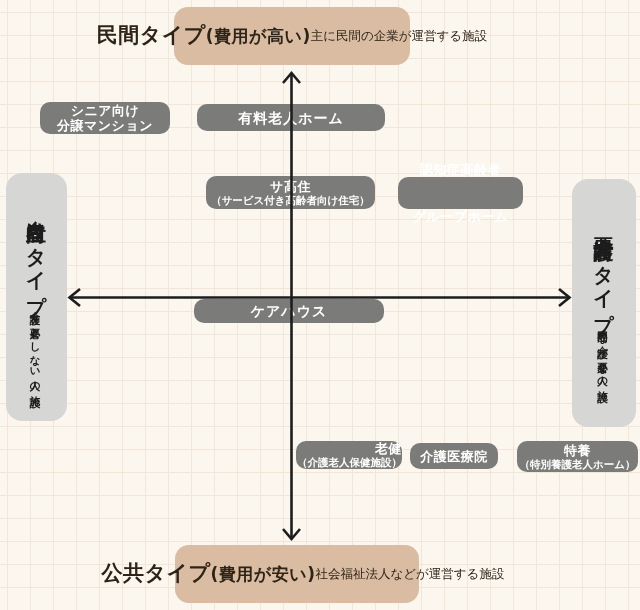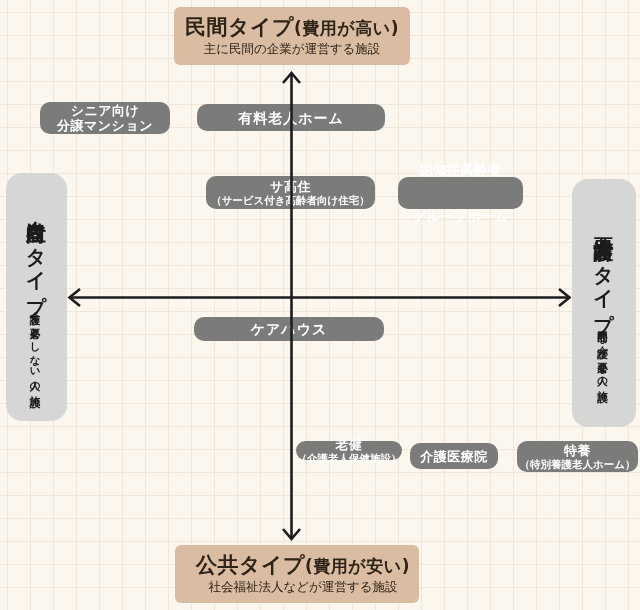--- a/index.html
+++ b/index.html
@@ -22,8 +22,8 @@
   
   .tan-box{
     position:absolute;z-index:3;
-    background:#d9bca2;border-radius:6px;
-    display:flex;flex-direction:column;align-items:center;justify-content:center;
+    background:#d9bca2;border-radius:14px;
+    display:flex;flex-direction:row;align-items:center;justify-content:center;
     color:#2e2317;text-align:right;
   }
   .tan-box .t-title{font-size:21px;font-weight:bold;line-height:25px;letter-spacing:.5px;white-space:nowrap;}

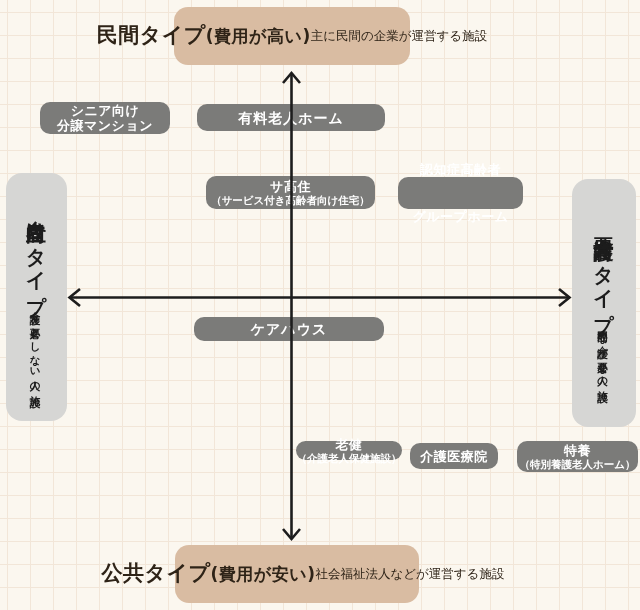--- a/index.html
+++ b/index.html
@@ -62,7 +62,7 @@
   .fac-1{left:197px;top:104px;width:188px;height:27px;}
   .fac-2{left:206px;top:176px;width:169px;height:33px;}
   .fac-3{left:398px;top:177px;width:125px;height:32px;gap:32px;}
-  .fac-4{left:194px;top:317px;width:190px;height:24px;}
+  .fac-4{left:194px;top:299px;width:190px;height:24px;}
   .fac-5{left:296px;top:441px;width:106px;height:19px;}
   .fac-6{left:410px;top:443px;width:88px;height:26px;}
   .fac-7{left:517px;top:441px;width:121px;height:31px;}

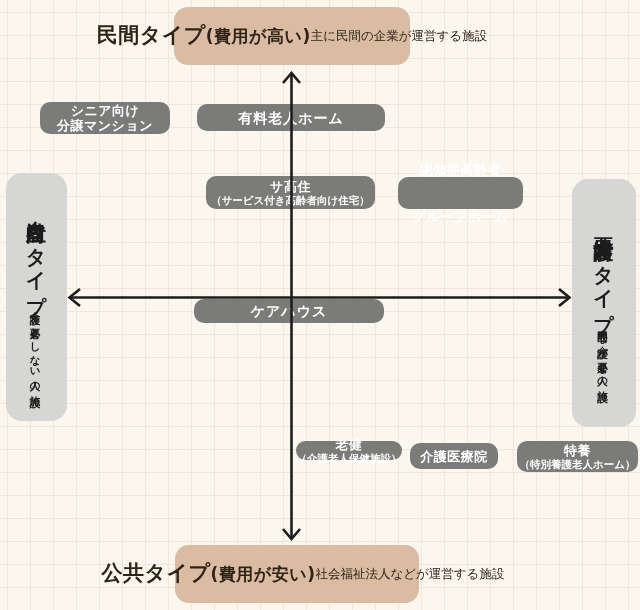--- a/index.html
+++ b/index.html
@@ -63,7 +63,7 @@
   .fac-2{left:206px;top:176px;width:169px;height:33px;}
   .fac-3{left:398px;top:177px;width:125px;height:32px;gap:32px;}
   .fac-4{left:194px;top:299px;width:190px;height:24px;}
-  .fac-5{left:296px;top:441px;width:106px;height:19px;}
+  .fac-5{left:296px;top:441px;width:106px;height:28px;align-items:flex-end;}
   .fac-6{left:410px;top:443px;width:88px;height:26px;}
   .fac-7{left:517px;top:441px;width:121px;height:31px;}
 </style>

